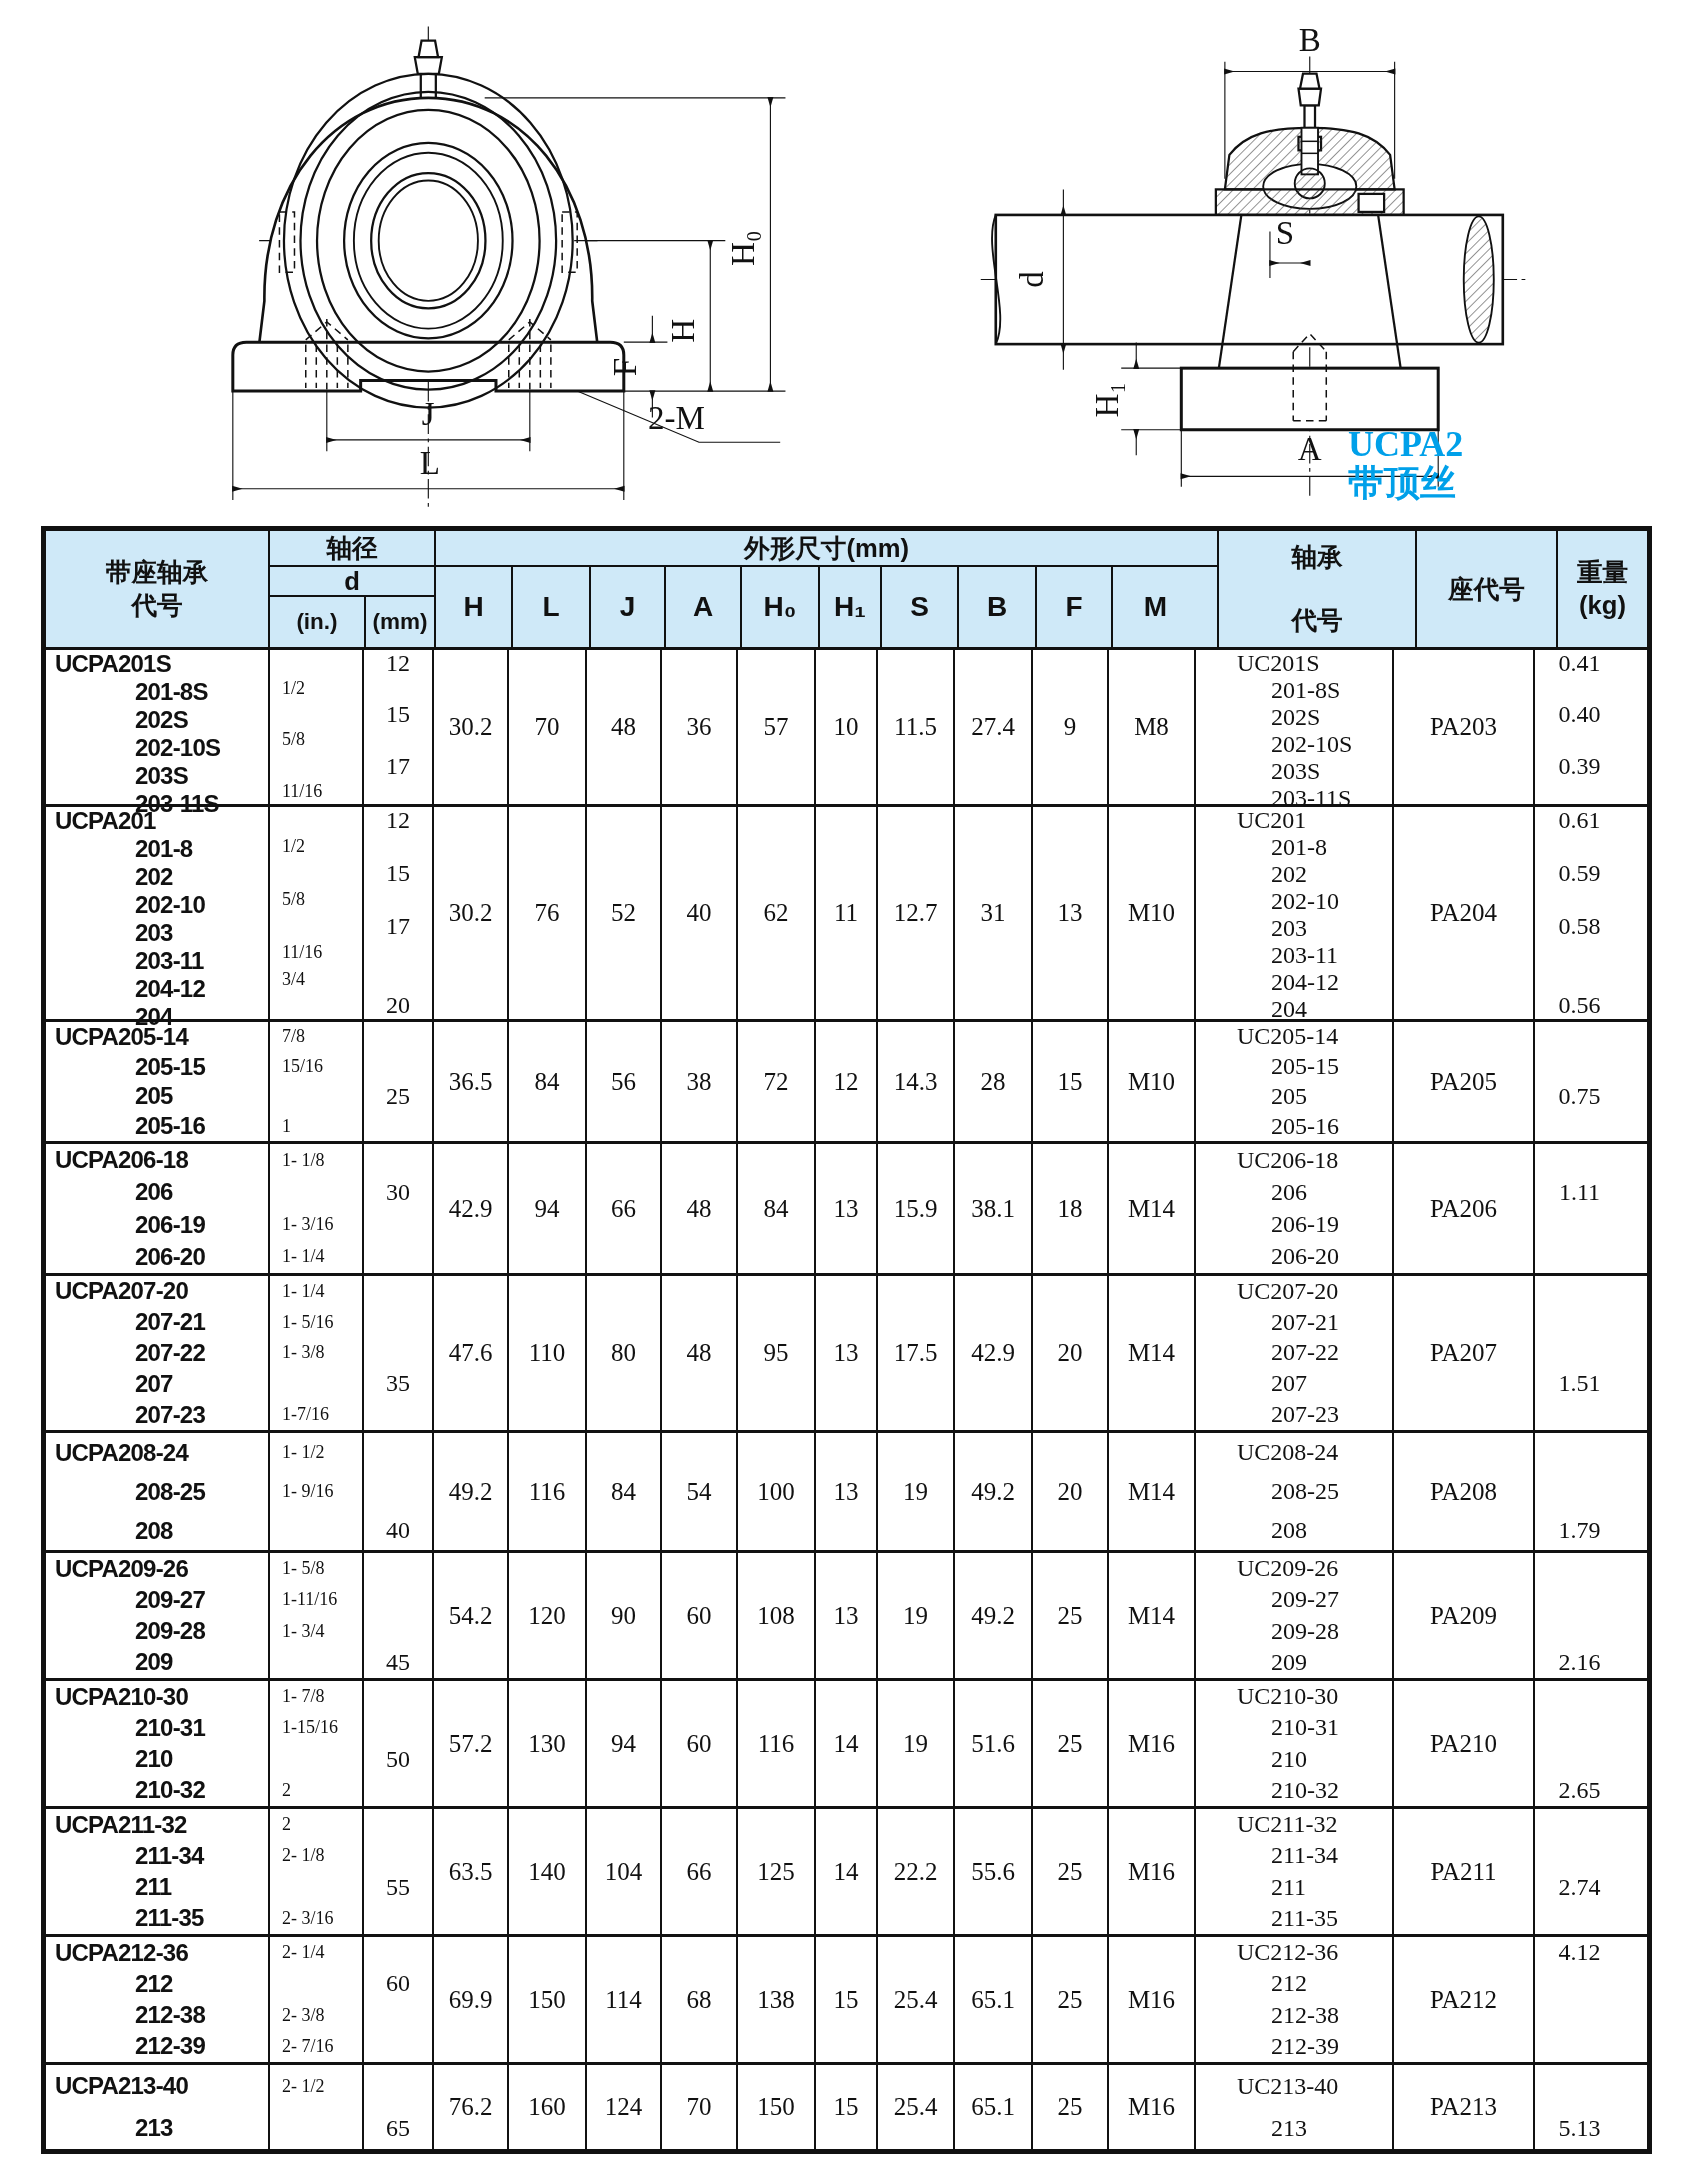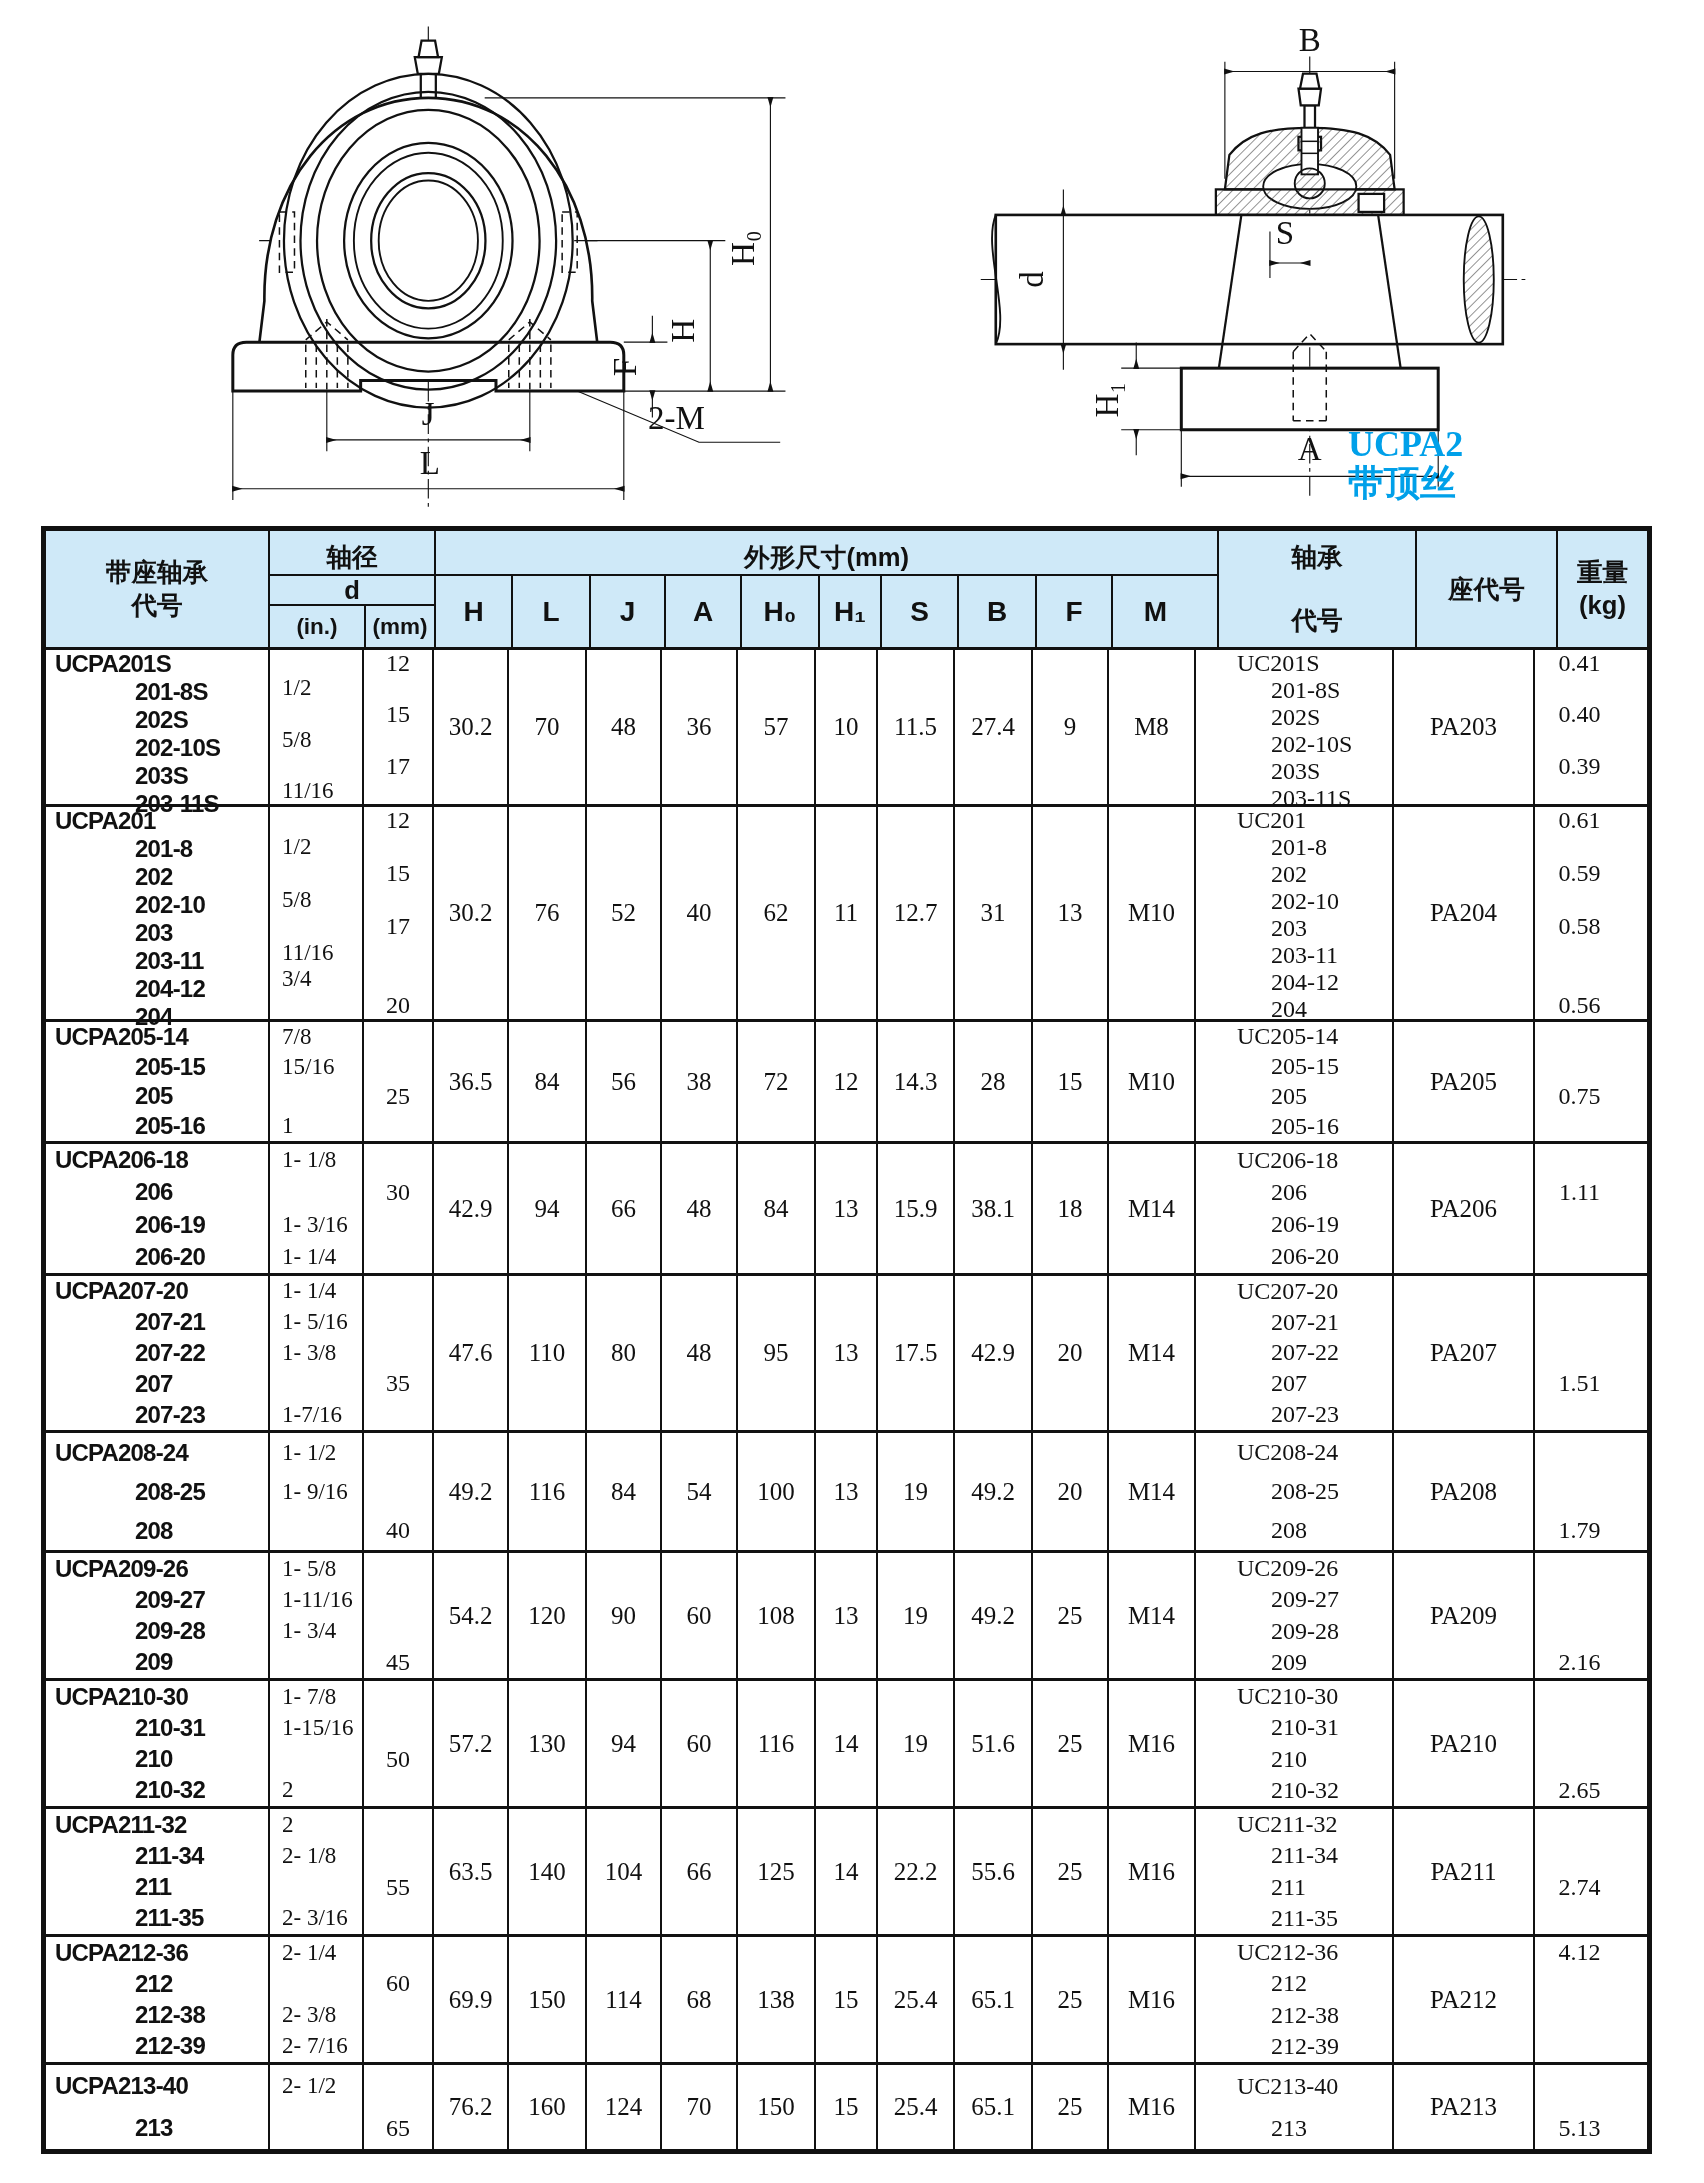--- a/index.html
+++ b/index.html
@@ -20,7 +20,7 @@
   .thead > .cell:first-child, .trow > .cell:first-child{border-left:none;}
   .hc-center{display:flex;flex-direction:column;align-items:center;justify-content:center;text-align:center;line-height:33px;}
   .hgroup{display:flex;flex-direction:column;border-left:2.3px solid #111;box-sizing:border-box;}
-  .tier1{height:36px;display:flex;align-items:center;justify-content:center;border-bottom:2.3px solid #111;box-sizing:border-box;margin-top:9px;}
+  .tier1{height:36px;display:flex;align-items:center;justify-content:center;border-bottom:2.3px solid #111;box-sizing:border-box;}
   .tier2{height:30px;display:flex;align-items:center;justify-content:center;border-bottom:2.3px solid #111;box-sizing:border-box;}
   .tier3{flex:1;display:flex;}
   .tier3 > div{display:flex;align-items:center;justify-content:center;box-sizing:border-box;font-size:22.5px;}

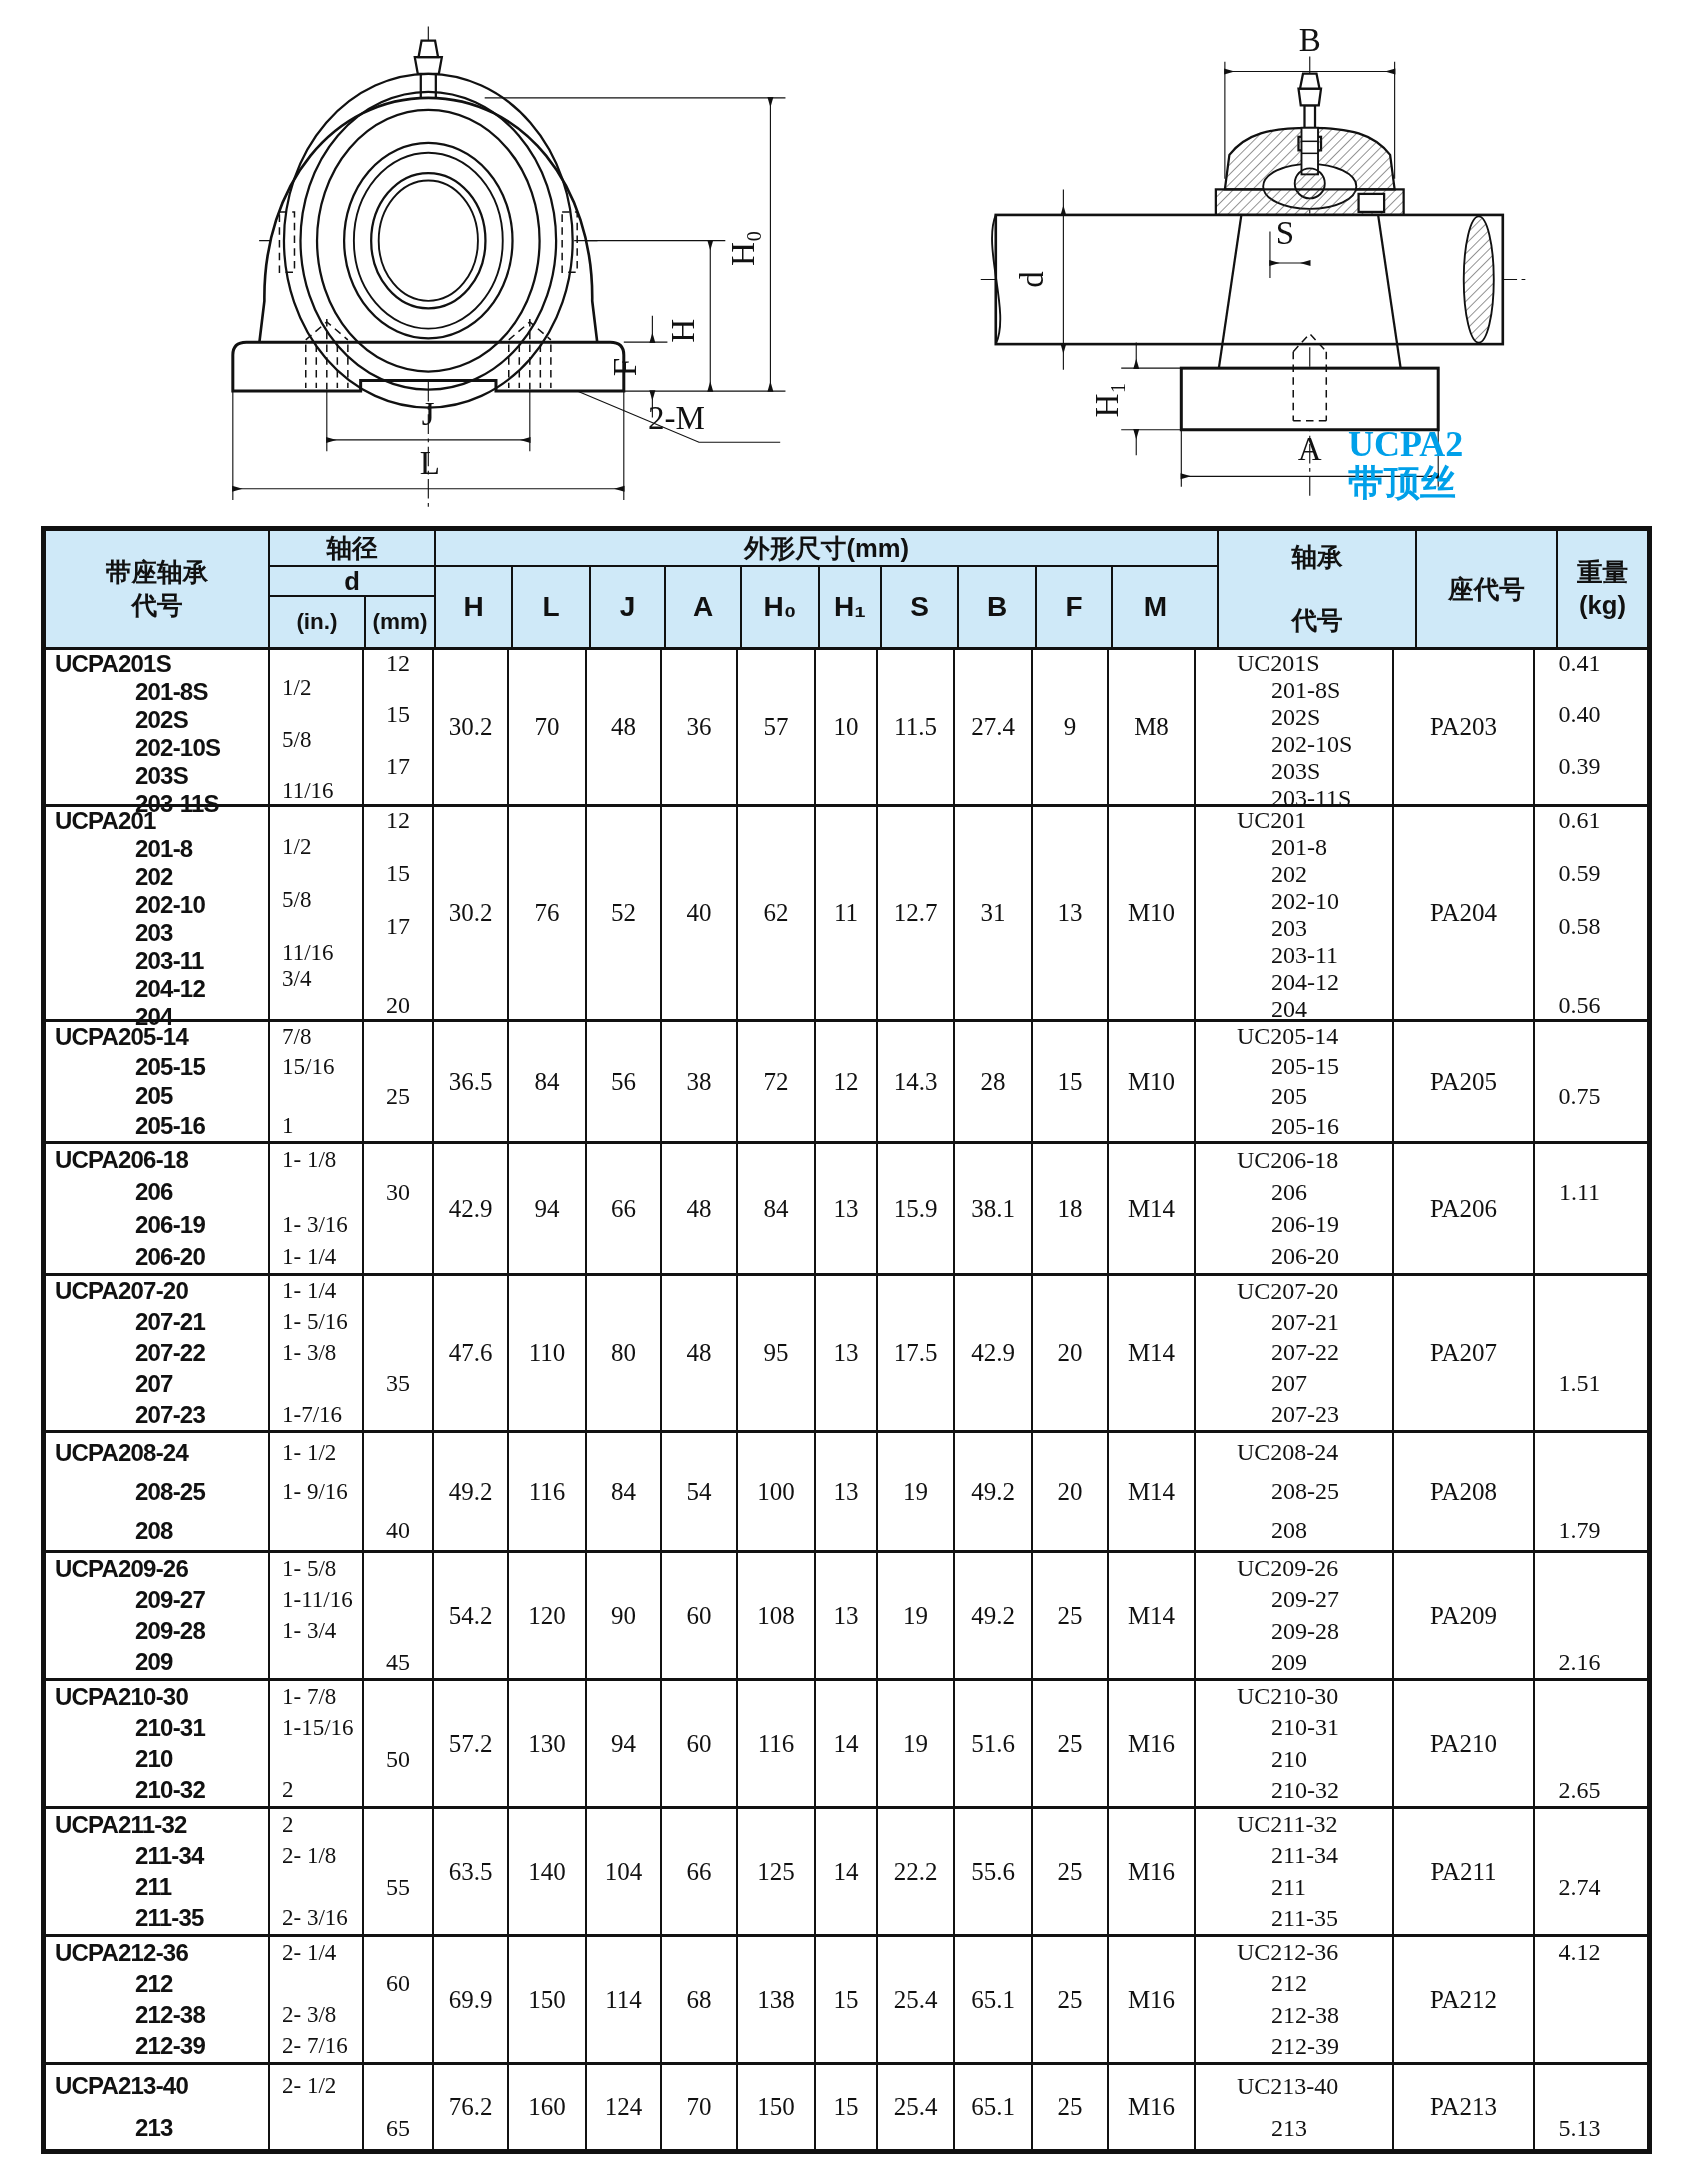--- a/index.html
+++ b/index.html
@@ -41,7 +41,7 @@
       font-weight:bold;font-size:24px;letter-spacing:-0.8px;}
   .codecell .lines > div.first{padding-left:9px;}
   .incell .lines > div{justify-content:flex-start;padding-left:12px;
-      font-family:"Liberation Serif","DejaVu Serif",serif;font-size:23px;}
+      font-family:"Liberation Serif","DejaVu Serif",serif;font-size:18px;}
   .mmcell .lines > div, .wtcell .lines > div{justify-content:center;
       font-family:"Liberation Serif","DejaVu Serif",serif;font-size:24px;}
   .bccell .lines > div{justify-content:flex-start;padding-left:75px;

